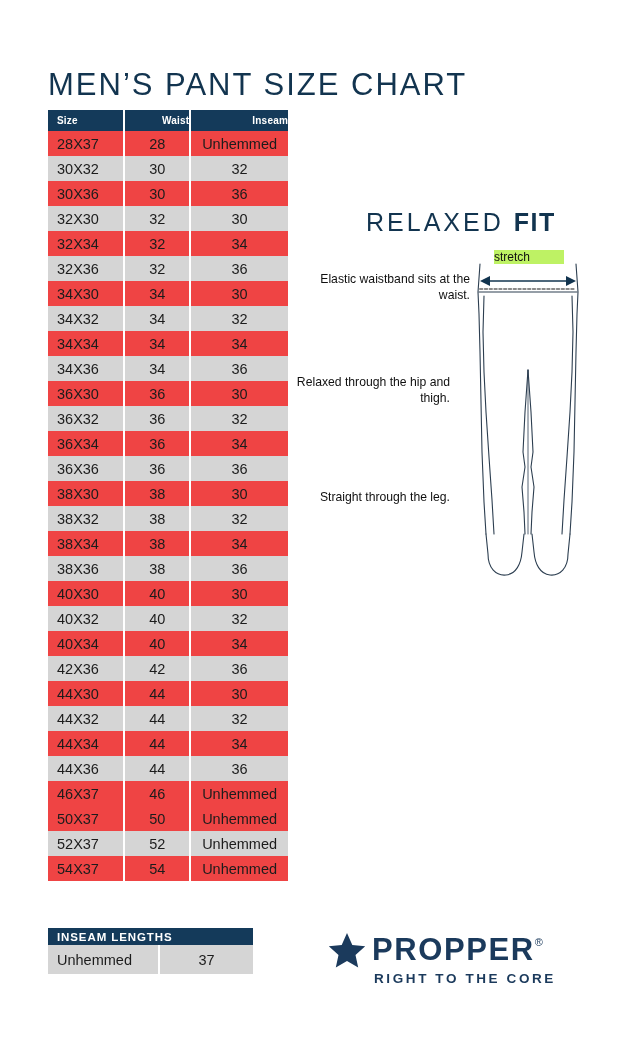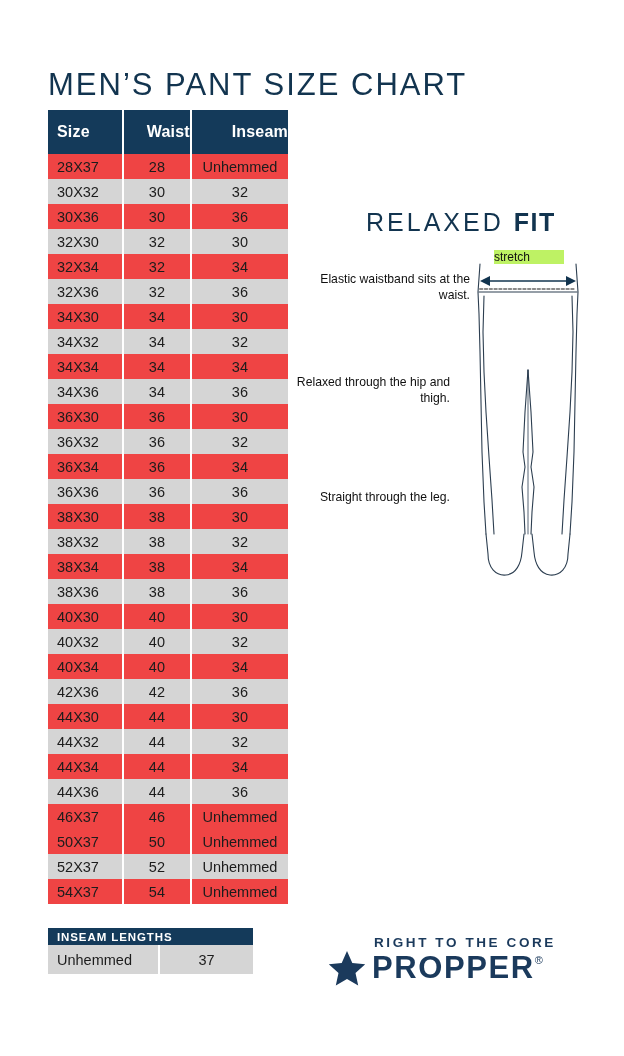--- a/index.html
+++ b/index.html
@@ -41,9 +41,9 @@
   .size-table th {
     background: #143a5a;
     color: #ffffff;
-    font-size: 16px;
+    font-size: 10px;
     font-weight: bold;
-    height: 44px;
+    height: 21px;
     padding: 0 0 0 9px;
     text-align: left;
     border-right: 2px solid #ffffff;

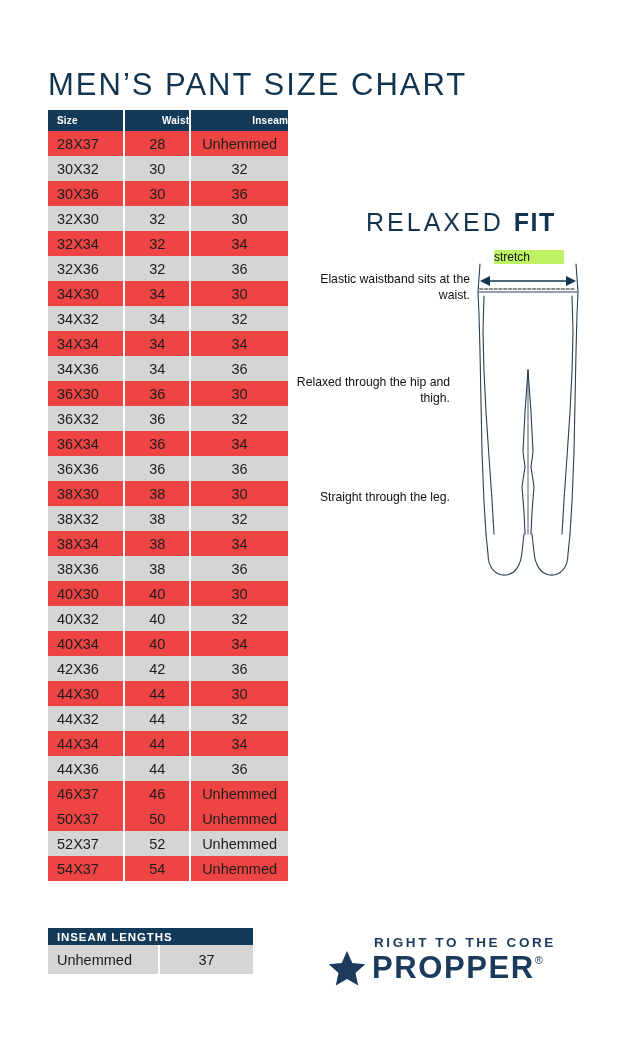--- a/index.html
+++ b/index.html
@@ -387,8 +387,6 @@
 </div>
 
 <div class="logo">
-  <div style="font-size:13.5px; font-weight:bold; color:#1b3a5c; letter-spacing:2.6px;
-              margin-left:46px; margin-top:3px;">RIGHT TO THE CORE</div>
   <div style="display:flex; align-items:center;">
     <svg width="38" height="36" viewBox="0 0 38 36">
       <polygon points="19,1 24.3,12.9 37.2,14.2 27.5,22.9 30.2,35.6 19,29.1 7.8,35.6 10.5,22.9 0.8,14.2 13.7,12.9" fill="#1b3a5c"></polygon>
@@ -396,6 +394,8 @@
     <span style="font-size:31px; font-weight:bold; color:#1b3a5c; letter-spacing:1.6px; margin-left:6px;">PROPPER</span>
     <span style="font-size:11px; color:#1b3a5c; align-self:flex-start; margin-top:4px;">®</span>
   </div>
+  <div style="font-size:13.5px; font-weight:bold; color:#1b3a5c; letter-spacing:2.6px;
+              margin-left:46px; margin-top:3px;">RIGHT TO THE CORE</div>
 </div>
 
 </body></html>

